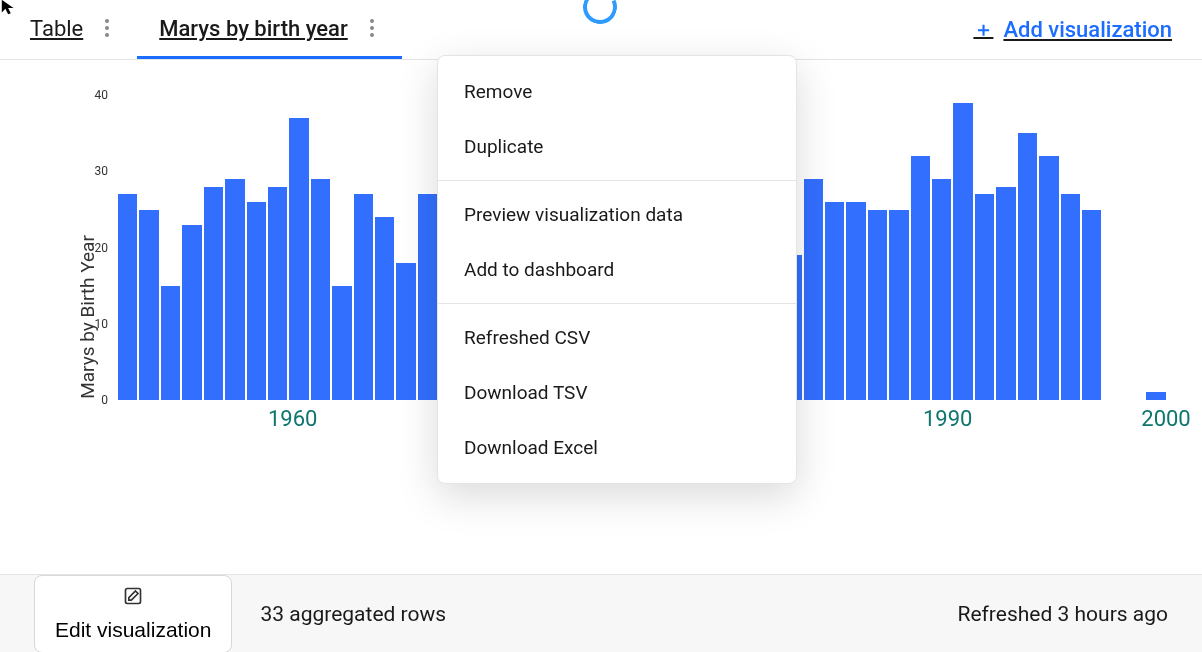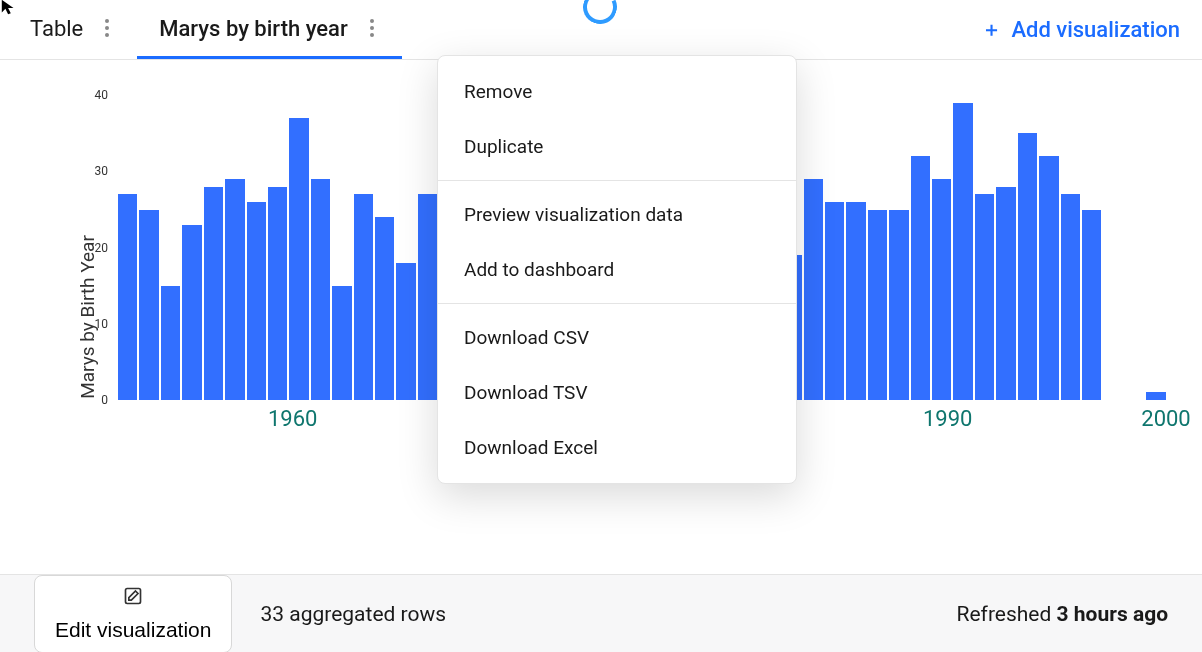--- a/index.html
+++ b/index.html
@@ -15,7 +15,7 @@
   .frame { width:1202px; height:652px; display:flex; flex-direction:column; position:relative; }
   .top-indicator { position:absolute; top:-10px; left:583px; width:34px; height:34px; border:4px solid #2e9bff; border-radius:50%; border-top-color:transparent; transform:rotate(20deg); pointer-events:none; }
   .top-cursor { position:absolute; top:-2px; left:0; width:18px; height:18px; pointer-events:none; }
-  .tabs-row { display:flex; align-items:center; height:60px; padding:0 22px 0 8px; border-bottom:1px solid var(--border); }
+  .tabs-row { display:flex; align-items:center; height:60px; padding:0 30px 0 8px; border-bottom:1px solid var(--border);text-decoration:underline; }
   .tab { display:flex; align-items:center; gap:16px; padding:0 22px; height:100%; font-size:22px; cursor:pointer; border-bottom:3px solid transparent; position:relative; }
   .tab.active { border-bottom-color:var(--blue-link); font-weight:500; }
   .kebab { display:inline-flex; flex-direction:column; gap:3px; padding:8px 6px; cursor:pointer; }

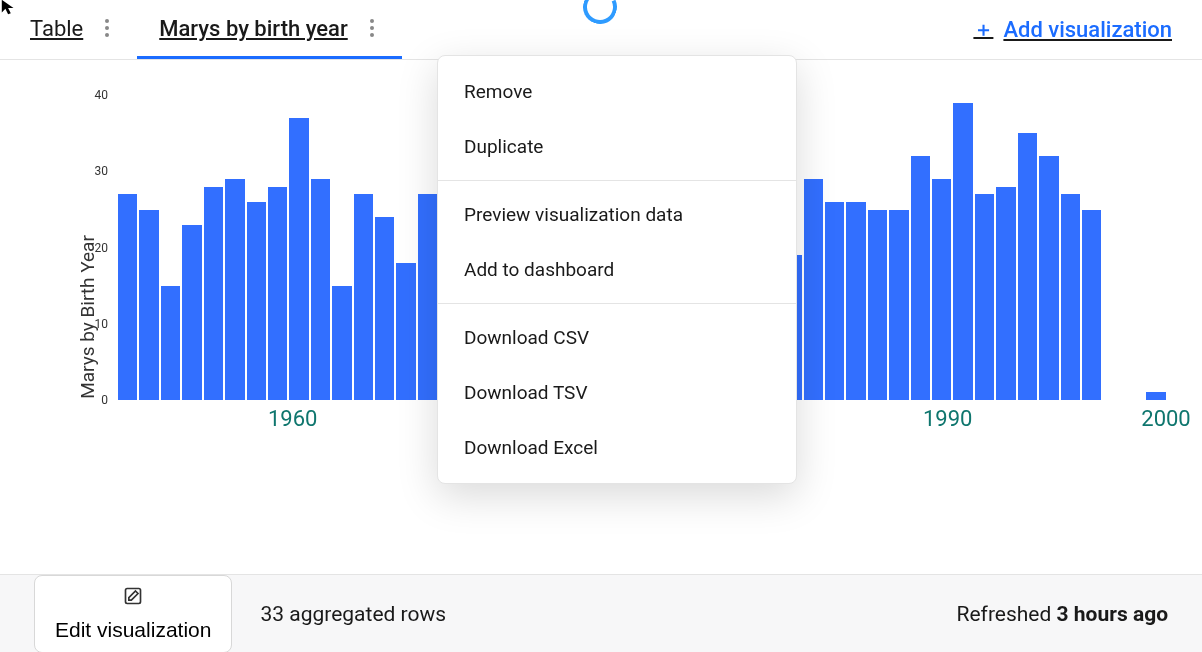--- a/index.html
+++ b/index.html
@@ -165,7 +165,7 @@
     <div class="dropdown-item">Preview visualization data</div>
     <div class="dropdown-item">Add to dashboard</div>
     <div class="dropdown-sep"></div>
-    <div class="dropdown-item">Download CSV</div>
+    <div class="dropdown-item">Refreshed CSV</div>
     <div class="dropdown-item">Download TSV</div>
     <div class="dropdown-item">Download Excel</div>
   </div>

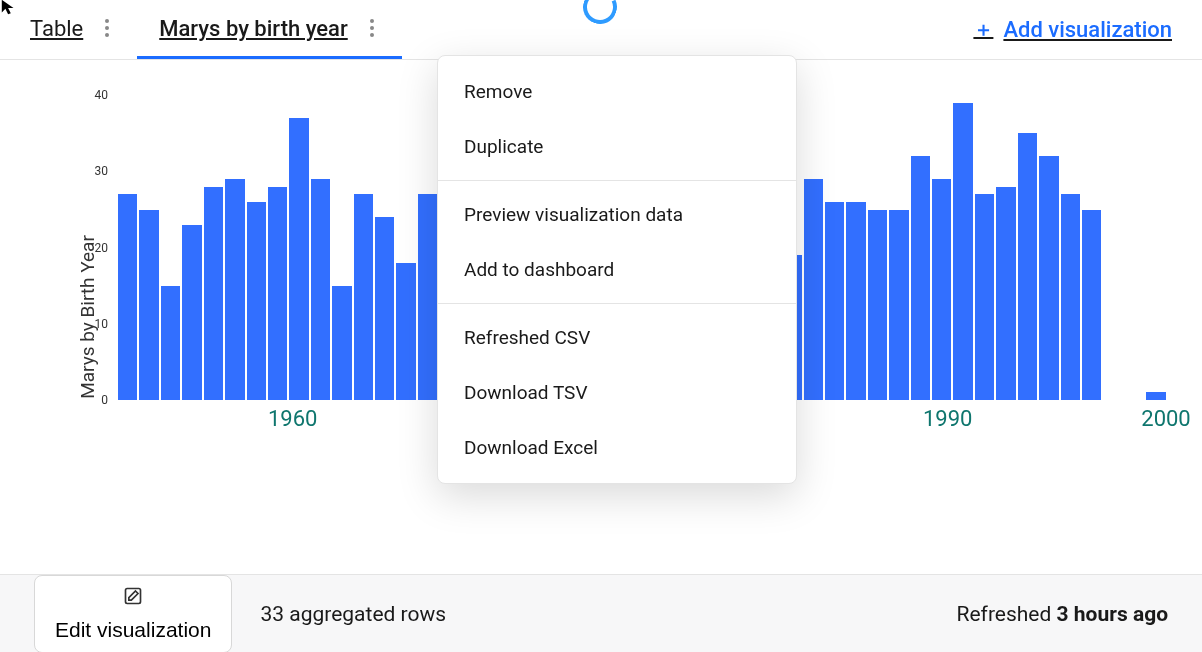--- a/index.html
+++ b/index.html
@@ -36,7 +36,7 @@
   .edit-btn { display:flex; align-items:center; gap:12px; background:#fff; border:1px solid #d8d8d8; border-radius:8px; padding:10px 20px; font-size:21px; cursor:pointer;flex-direction:column; }
   .edit-icon { width:20px; height:20px; }
   .footer .spacer { flex:1; }
-  .refreshed b { font-weight:700; }
+  .refreshed b { font-weight:400; }
   .dropdown { position:absolute; left:437px; top:55px; width:360px; background:#fff; border:1px solid var(--border); border-radius:8px; box-shadow:0 12px 40px rgba(0,0,0,0.15); padding:8px 0; z-index:10; }
   .dropdown-item { padding:16px 26px; font-size:19px; cursor:pointer; }
   .dropdown-sep { height:1px; background:var(--border); margin:6px 0; }

